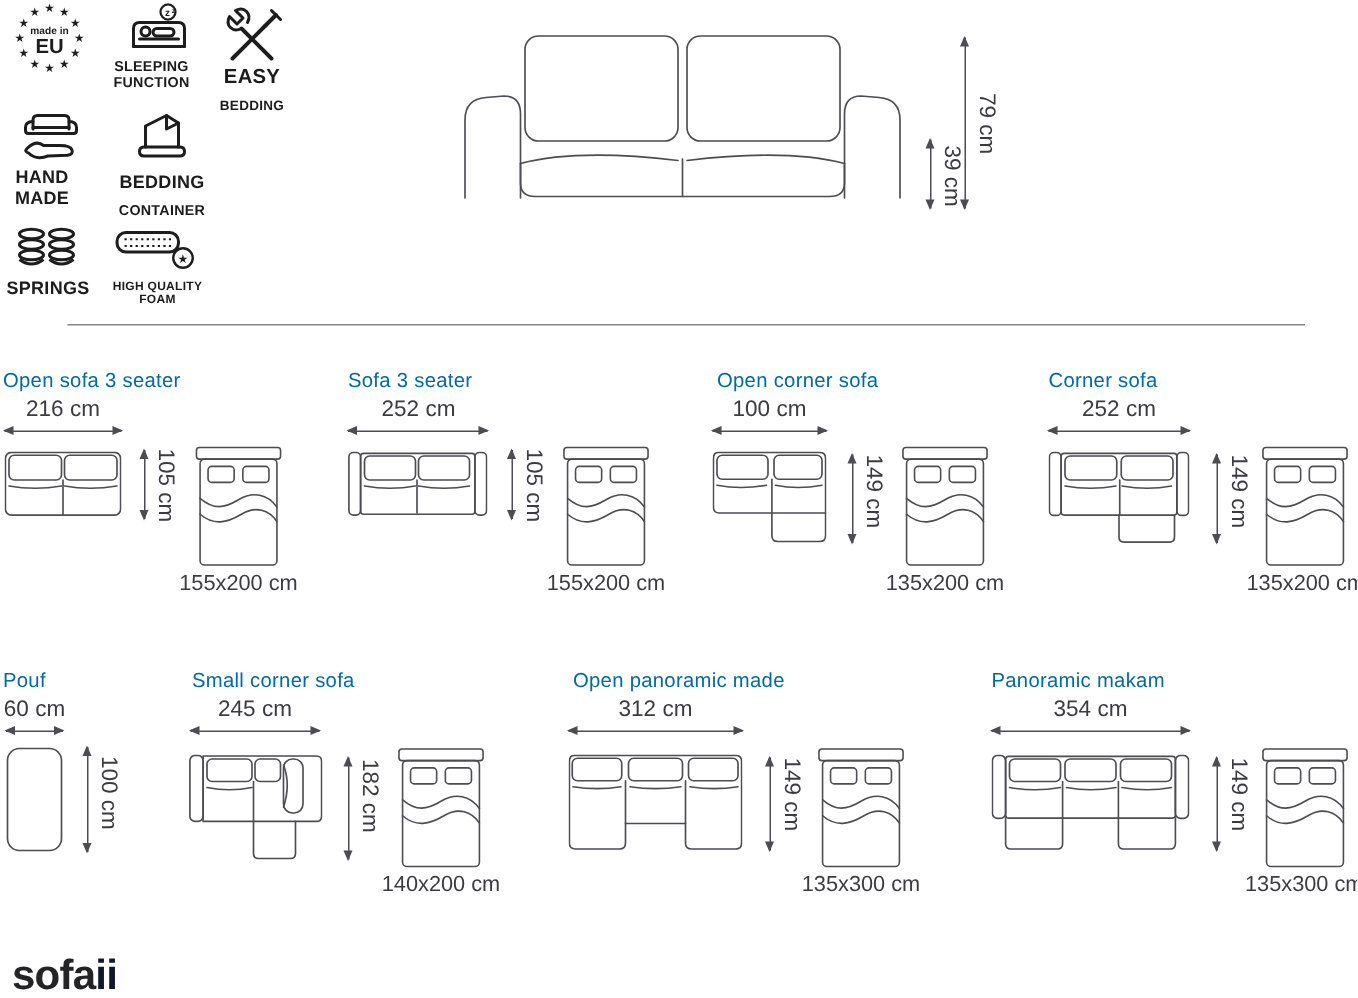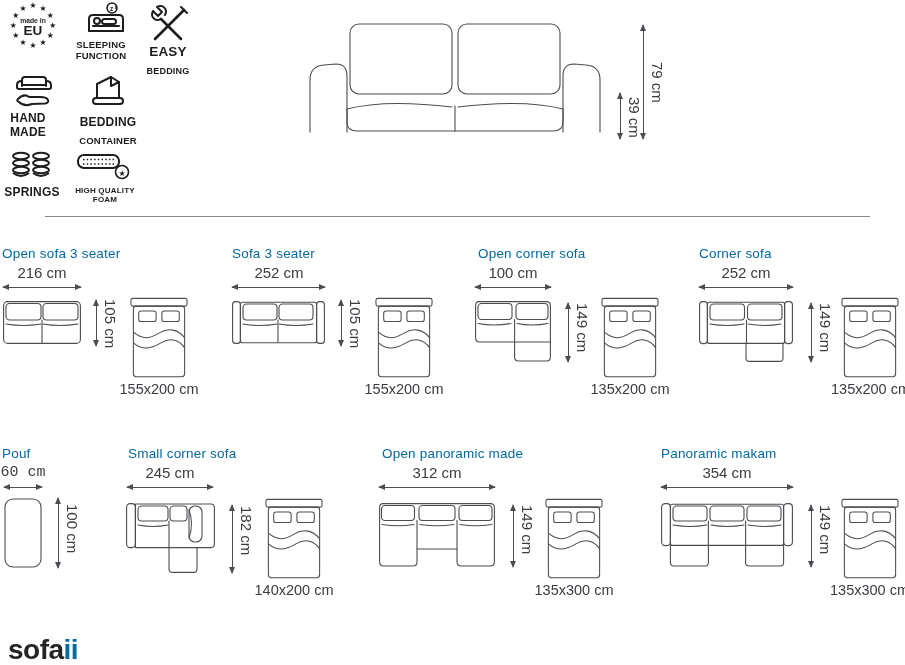--- a/index.html
+++ b/index.html
@@ -299,7 +299,7 @@
 
   <div class="variant" style="left:0; top:440px; width:110px; height:170px;">
     <div class="variant-title" style="left:2px; top:6px;">Pouf</div>
-    <div class="hlabel" style="left:23px; top:24px;font-family:Liberation Mono, monospace;">60 cm</div>
+    <div class="hlabel" style="left:23px; top:24px;">60 cm</div>
     <div class="harrow" style="left:4px; top:47px; width:38px;"></div>
     <svg class="abs" style="left:4px; top:58px;" width="38" height="70" viewBox="0 0 38 70">
       <g class="sofa-stroke">

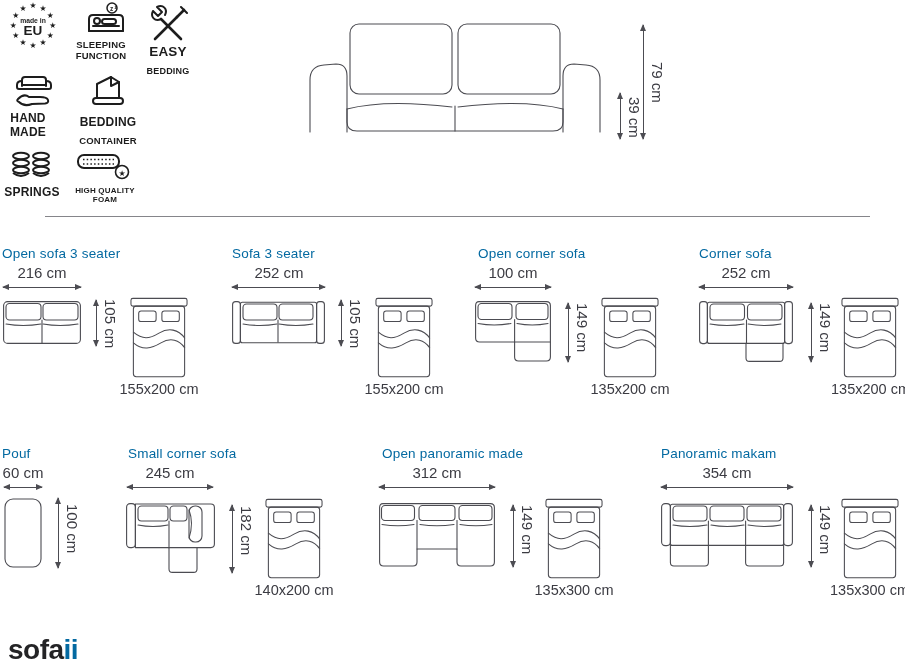--- a/index.html
+++ b/index.html
@@ -44,7 +44,7 @@
   #divider { position:absolute; left:45px; top:216px; width:825px; height:0; border-top:1px solid #85858a; }
 
   #logo { position:absolute; left:8px; top:634px; font-size:28px; font-weight:bold; letter-spacing:-0.5px; color:#242426; }
-  #logo .accent { color:#0369a1; }
+  #logo .accent { color:#0f172a; }
 </style>
 </head>
 <body>

